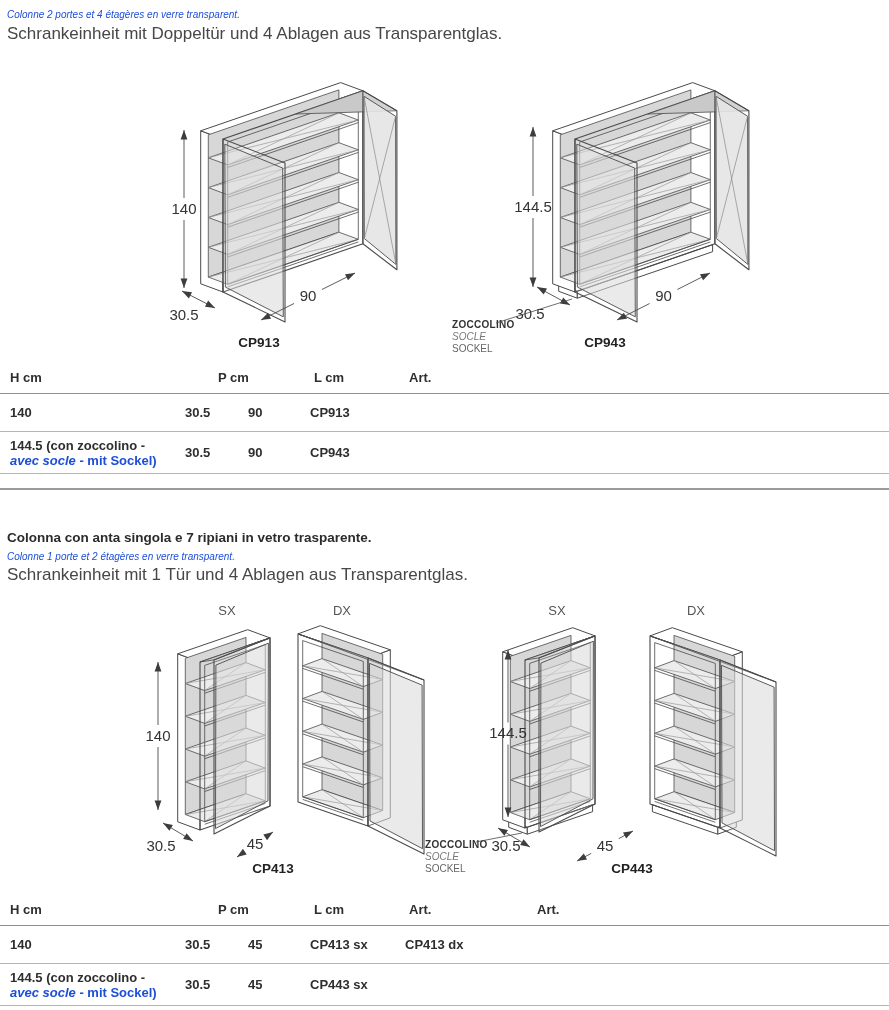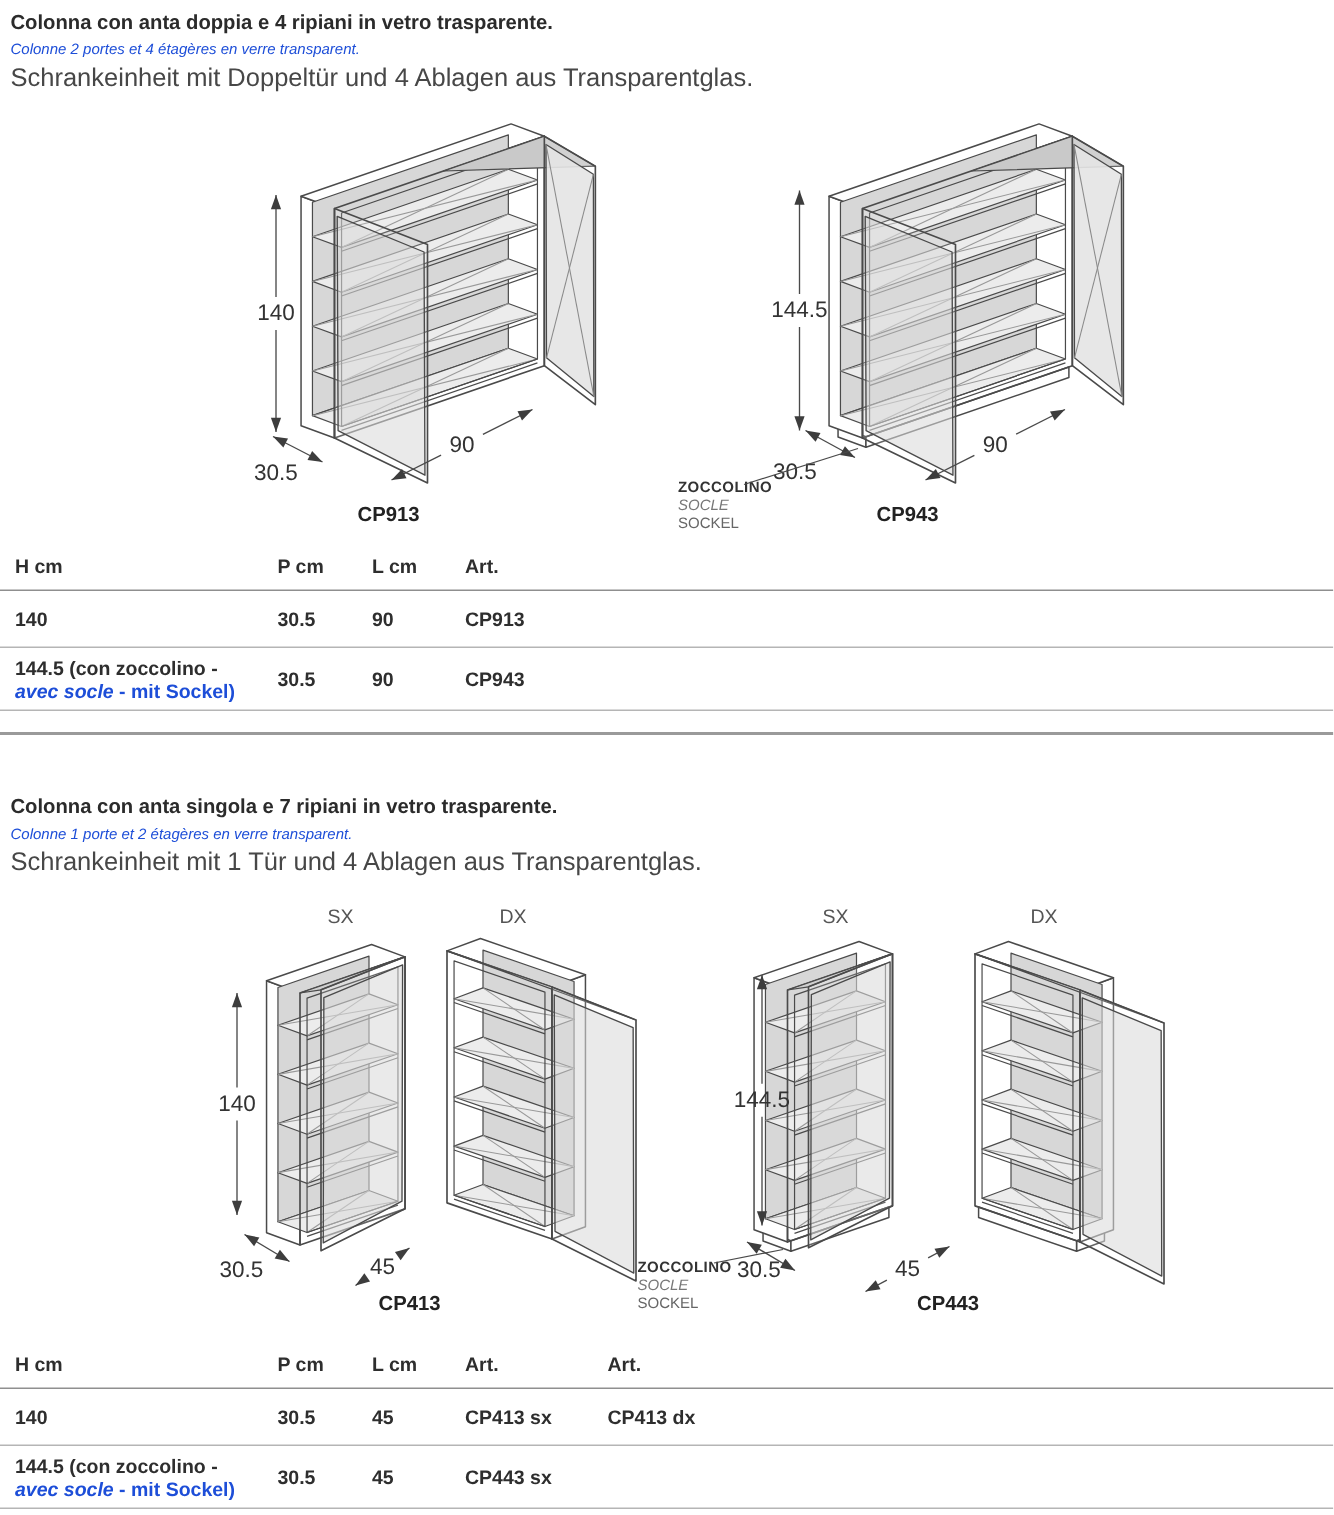--- a/index.html
+++ b/index.html
@@ -36,7 +36,6 @@
 <div class="page">
 
   <div class="hd" style="top:6px;">
-    <div class="t-it">Colonna con anta doppia e 4 ripiani in vetro trasparente.</div>
     <div class="t-fr">Colonne 2 portes et 4 étagères en verre transparent.</div>
     <div class="t-de">Schrankeinheit mit Doppeltür und 4 Ablagen aus Transparentglas.</div>
   </div>

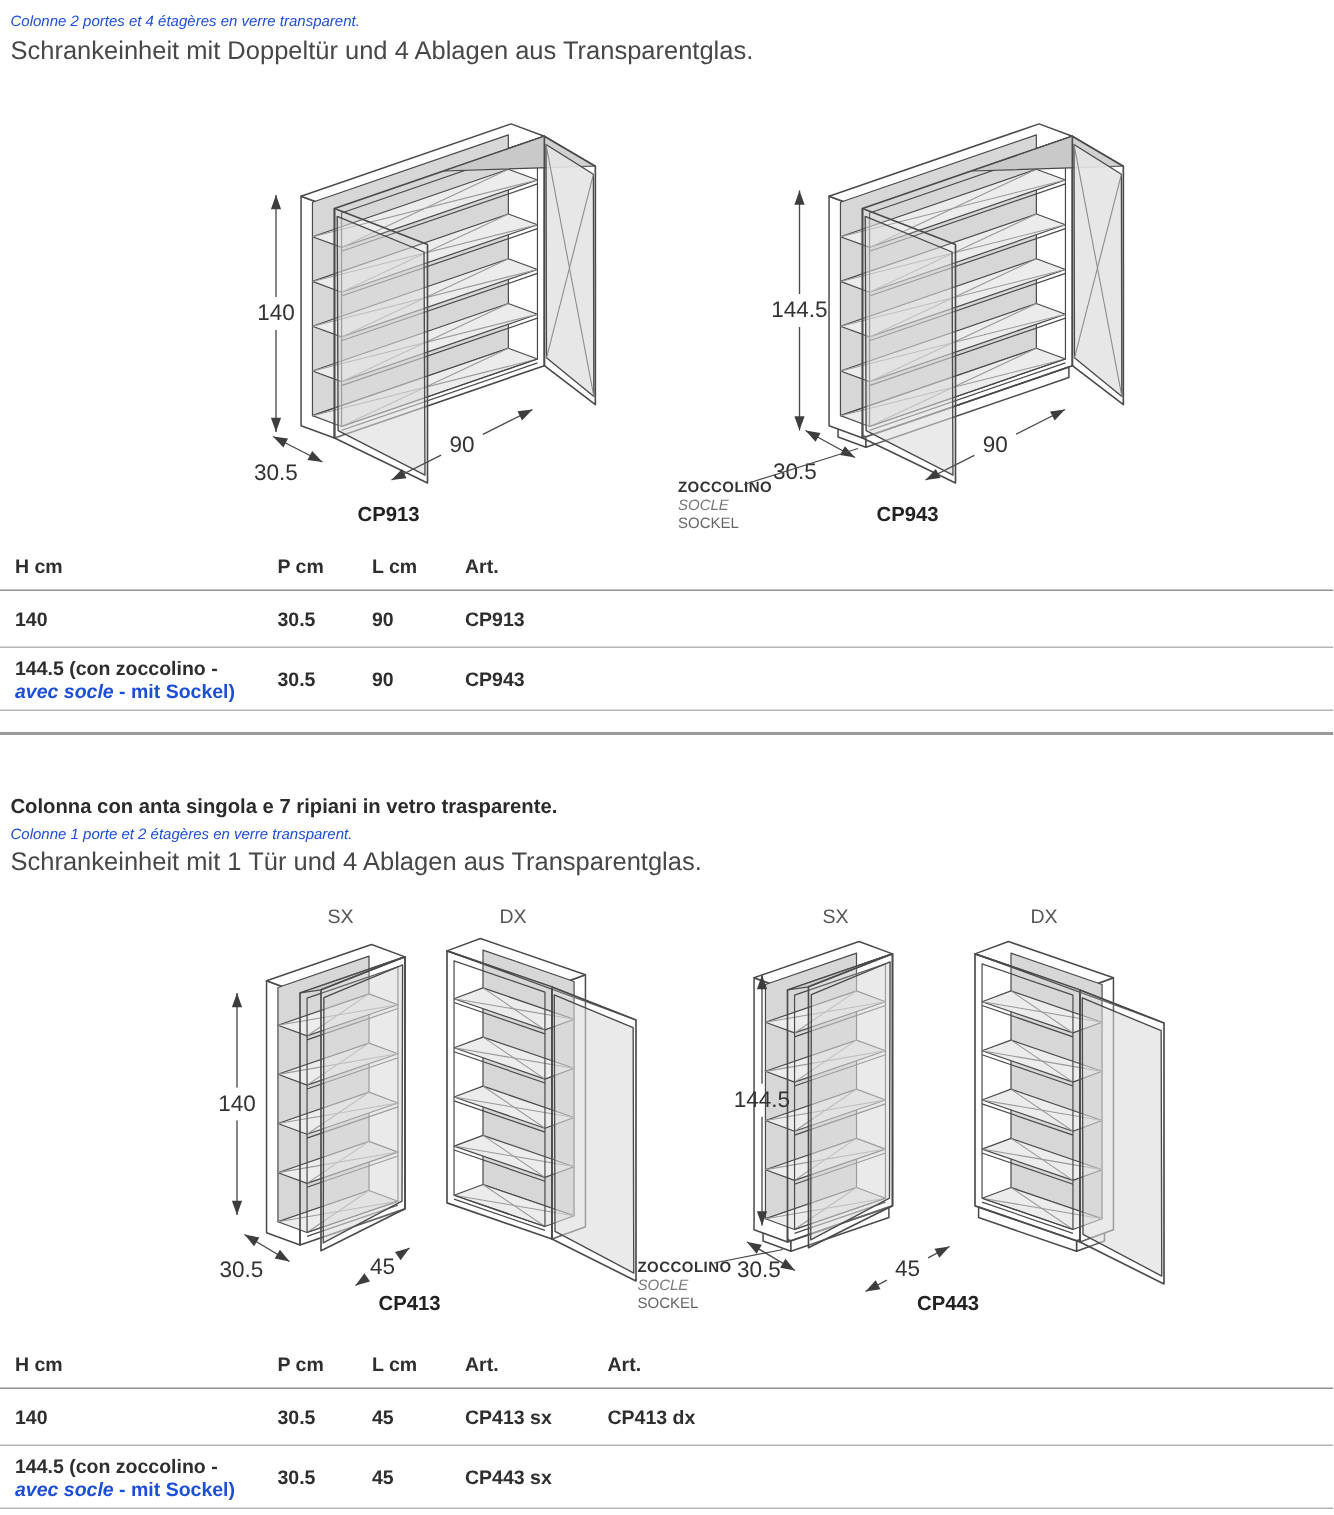--- a/index.html
+++ b/index.html
@@ -21,7 +21,7 @@
   .tr{display:grid;align-items:center;border-bottom:1px solid #b5b5b5;}
   .t4{grid-template-columns:175px 63px 62px auto;}
   .t5{grid-template-columns:175px 63px 62px 95px auto;}
-  .tr.th{border-bottom:1px solid #8f8f8f;align-items:end;}
+  .tr.th{border-bottom:1px solid #8f8f8f;align-items:end;gap:33px;}
   .td{padding-left:10px;font-weight:bold;color:#2e2e2e;}
   .th .td{padding-bottom:8px;}
   .hrow1{height:30px;}.hrow2{height:28px;}

